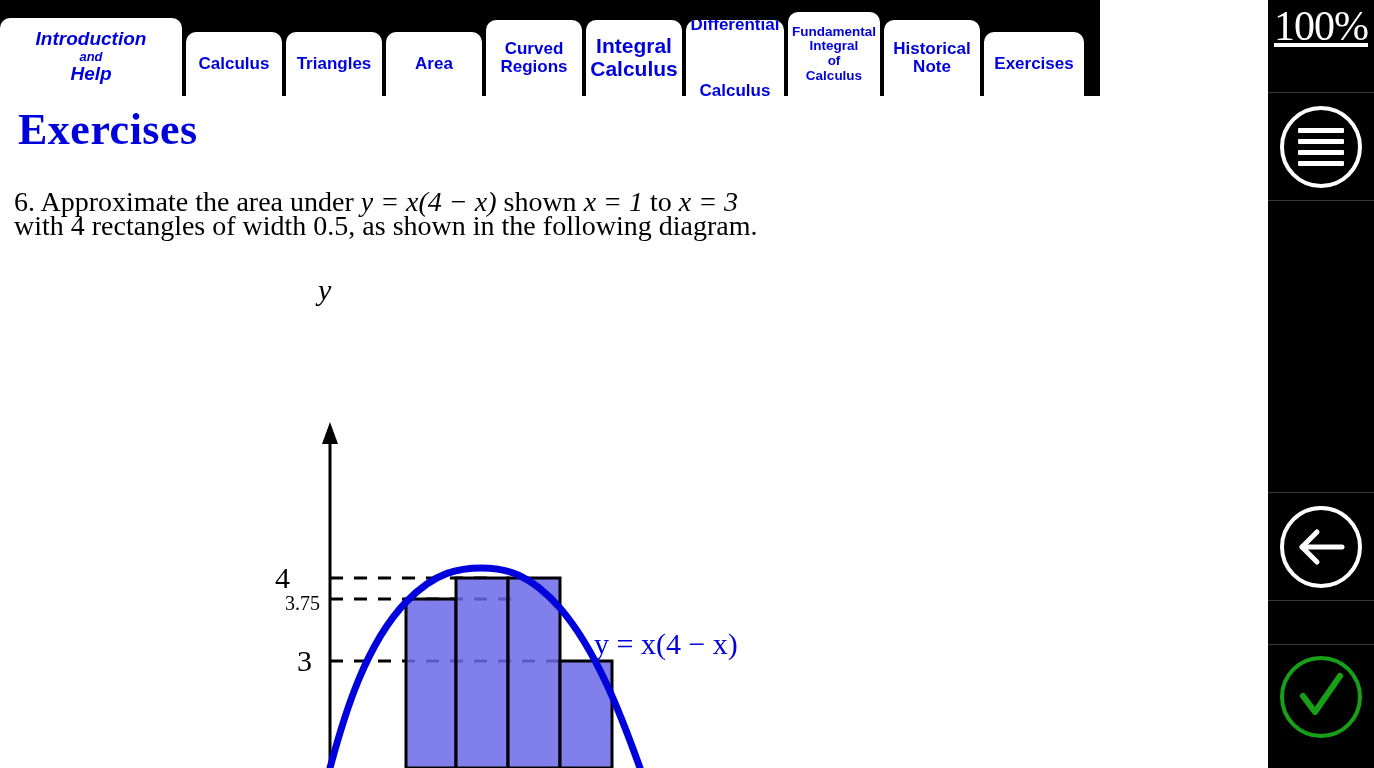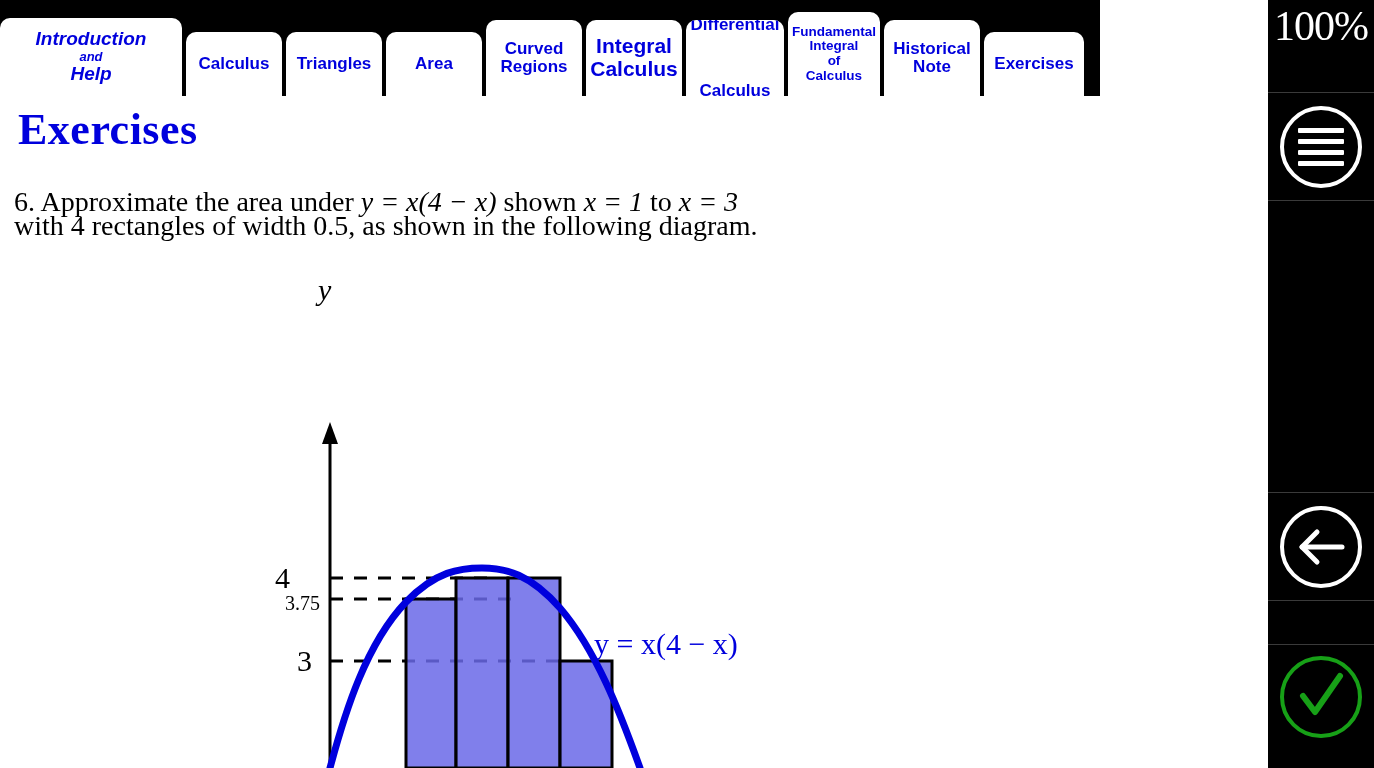--- a/index.html
+++ b/index.html
@@ -78,6 +78,7 @@
     font-family: "Liberation Serif", serif;
     font-size: 42px;
     letter-spacing: -1px;
+    text-decoration: underline;
   }
   .circlebtn {
     position: absolute;

